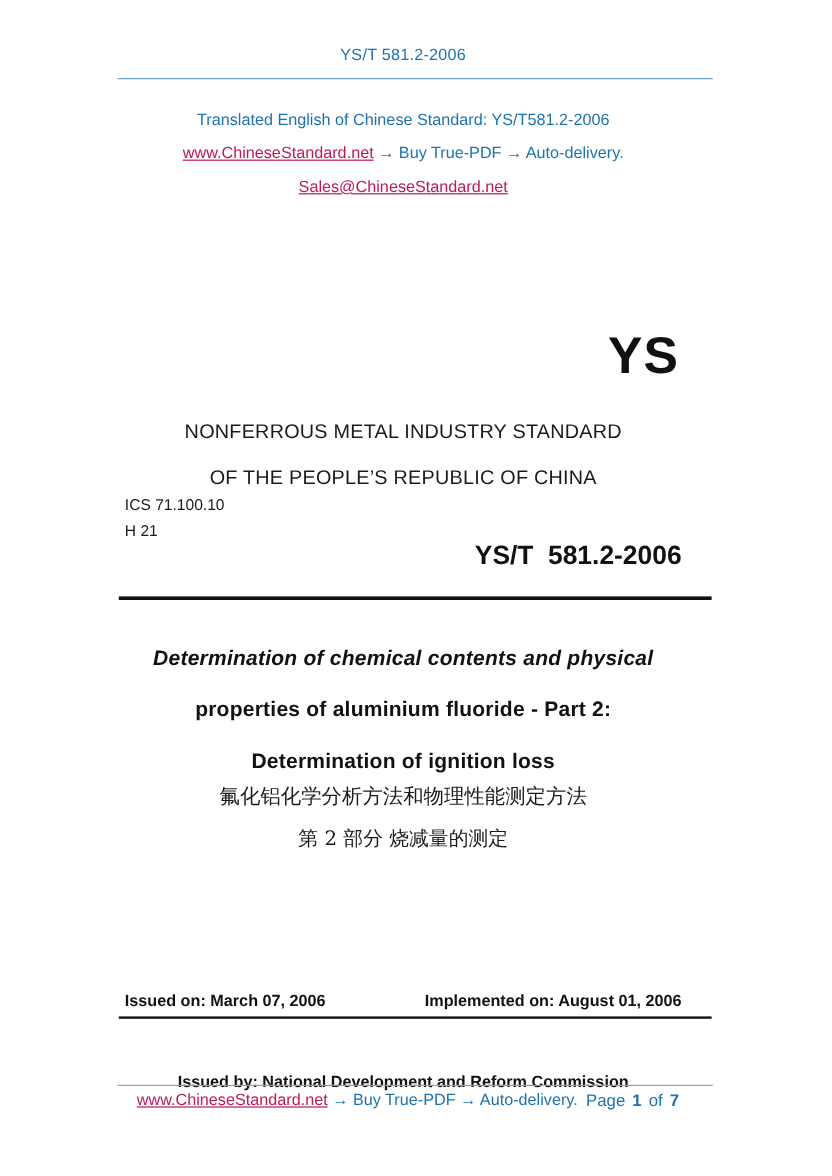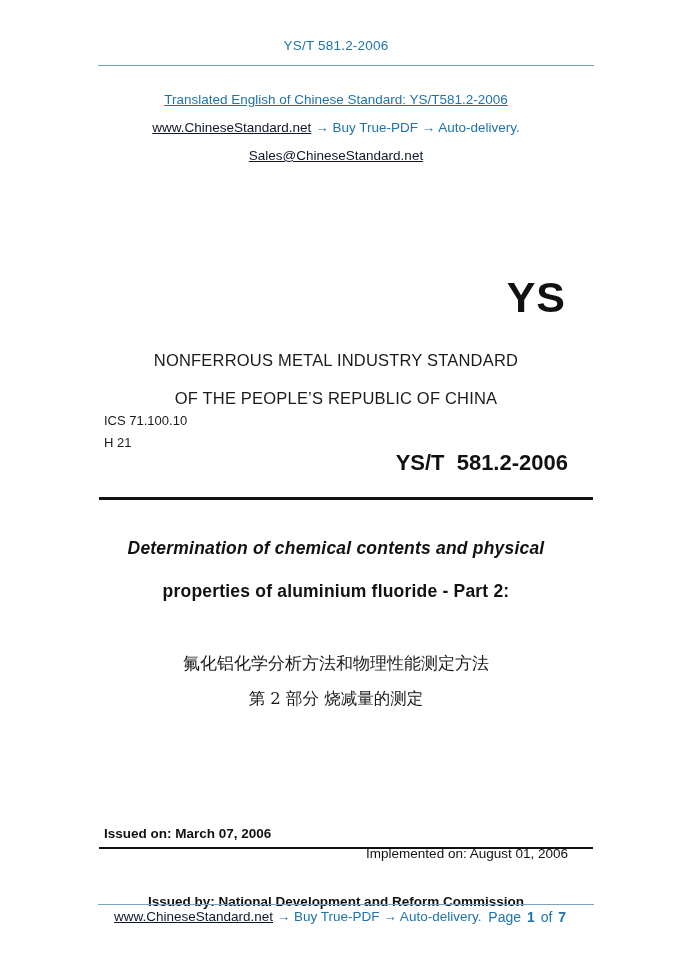--- a/index.html
+++ b/index.html
@@ -22,7 +22,7 @@
   .top-code { top: 38px; font-size: 13.5px; letter-spacing: 0.2px; }
   .hr-header { top: 65px; left: 98px; width: 496px; height: 1px; background: #6FA0C6; }
 
-  .translated { top: 92px; font-size: 13.5px; text-decoration: underline; }
+  .translated { top: 92px; font-size: 13.5px; }
   .buy-line   { top: 120px; font-size: 13.5px; }
   .sales-line { top: 148px; font-size: 13.5px; }
   .link {

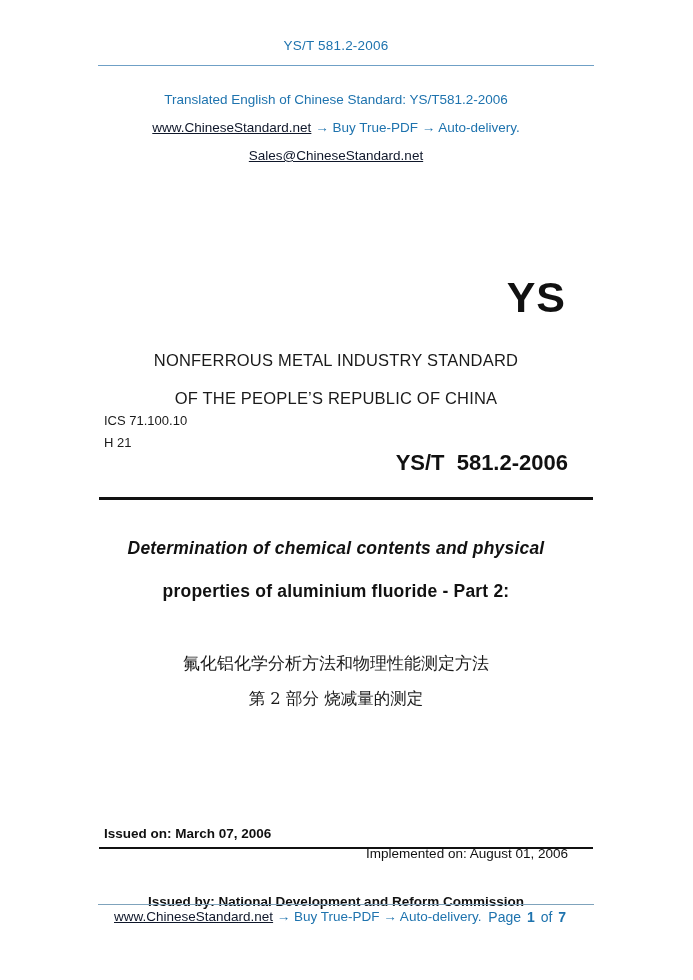--- a/index.html
+++ b/index.html
@@ -26,7 +26,7 @@
   .buy-line   { top: 120px; font-size: 13.5px; }
   .sales-line { top: 148px; font-size: 13.5px; }
   .link {
-    color: #0f172a;
+    color: #be185d;
     text-decoration: underline;
     cursor: pointer;
   }

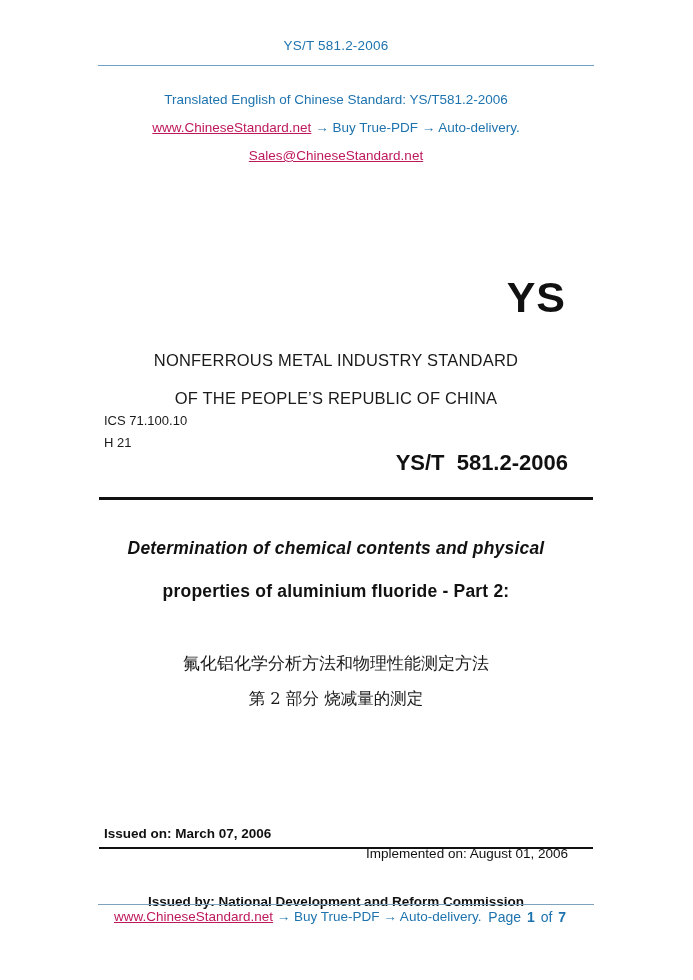--- a/index.html
+++ b/index.html
@@ -105,6 +105,7 @@
 
   <div class="abs centered title-en title-en2">properties of aluminium fluoride - Part 2:</div>
 
+  <div class="abs centered title-en title-en3">Determination of ignition loss</div>
 
   <div class="abs centered title-zh title-zh1">氟化铝化学分析方法和物理性能测定方法</div>
 

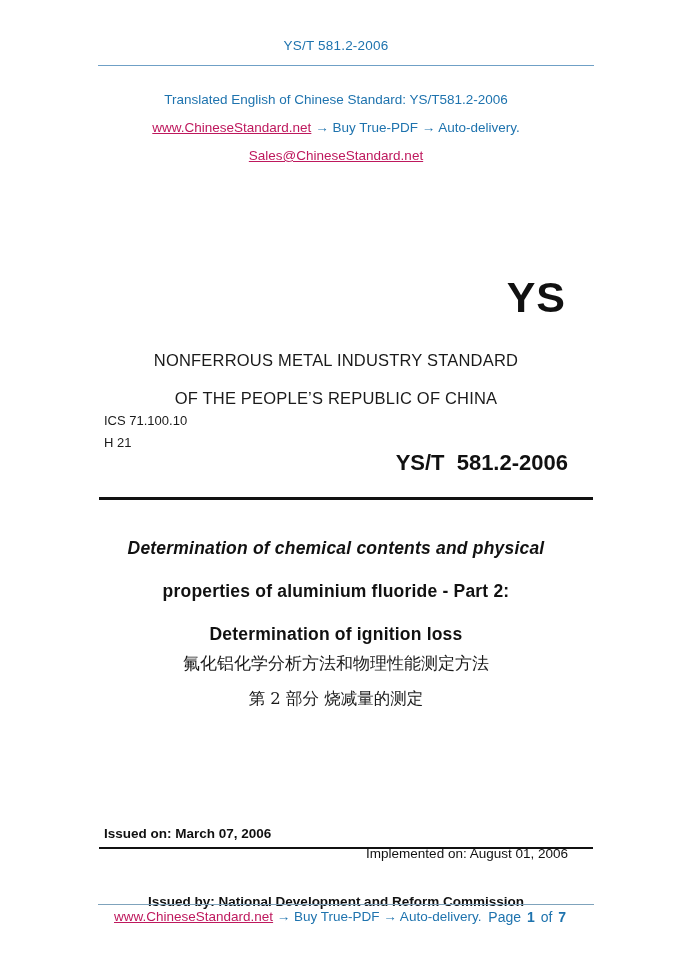--- a/index.html
+++ b/index.html
@@ -63,7 +63,7 @@
   .title-zh2 { top: 688px; font-size: 16.5px; }
 
   .date-issued { top: 826px; left: 104px; font-size: 13.5px; font-weight: bold; color: #111111; }
-  .date-implemented { top: 826px; right: 104px; font-size: 13.5px; font-weight: normal; color: #111111; margin-top: 20px; }
+  .date-implemented { top: 826px; right: 104px; font-size: 13.5px; font-weight: bold; color: #111111; }
   .dates-line { top: 847px; left: 99px; width: 494px; height: 2px; background: #111111; }
   .issued-by { top: 858px; font-size: 13.5px; font-weight: bold; color: #111111; margin-top: 36px; }
 

